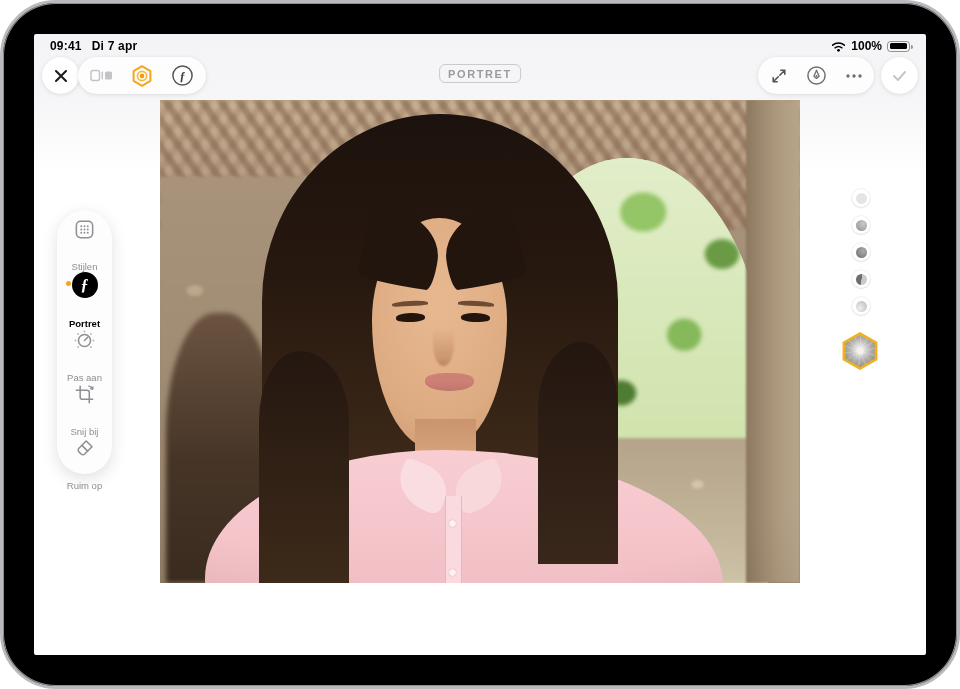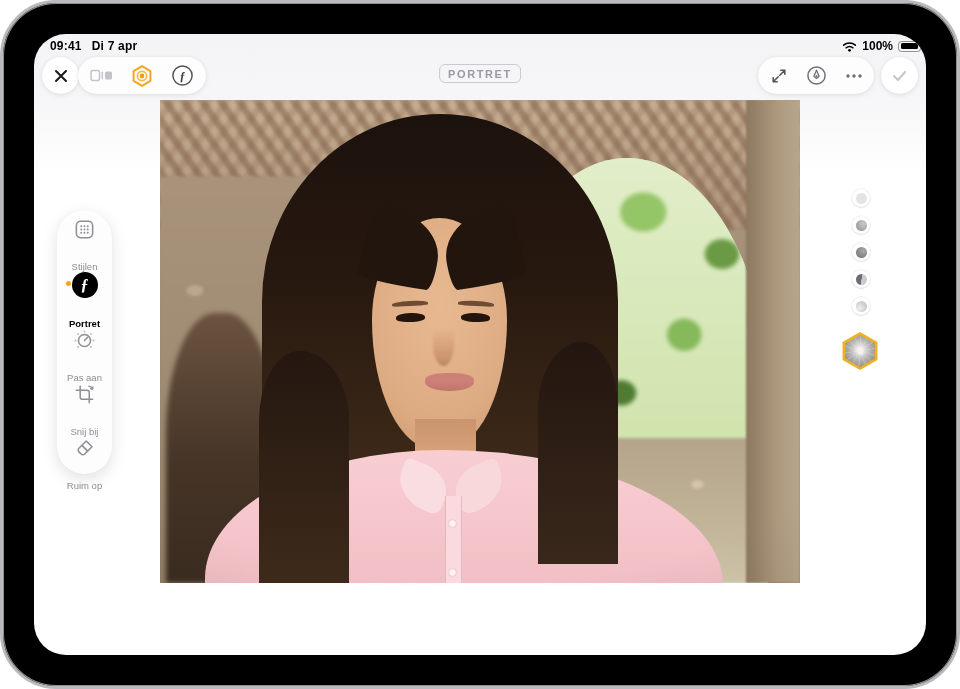--- a/index.html
+++ b/index.html
@@ -10,7 +10,7 @@
   .device { position:absolute; inset:0; border-radius:56px; background:#000;
             border:3px solid #b9b9be; box-shadow: inset 0 0 0 1px #8f8f94; }
   .screen { position:absolute; left:31px; top:31px; right:31px; bottom:31px;
-            border-radius:32px; overflow:hidden;
+            border-radius:2px; overflow:hidden;
             background:linear-gradient(180deg,#f4f4f6 0px,#f6f6f8 64px,#ffffff 140px); }
 
   

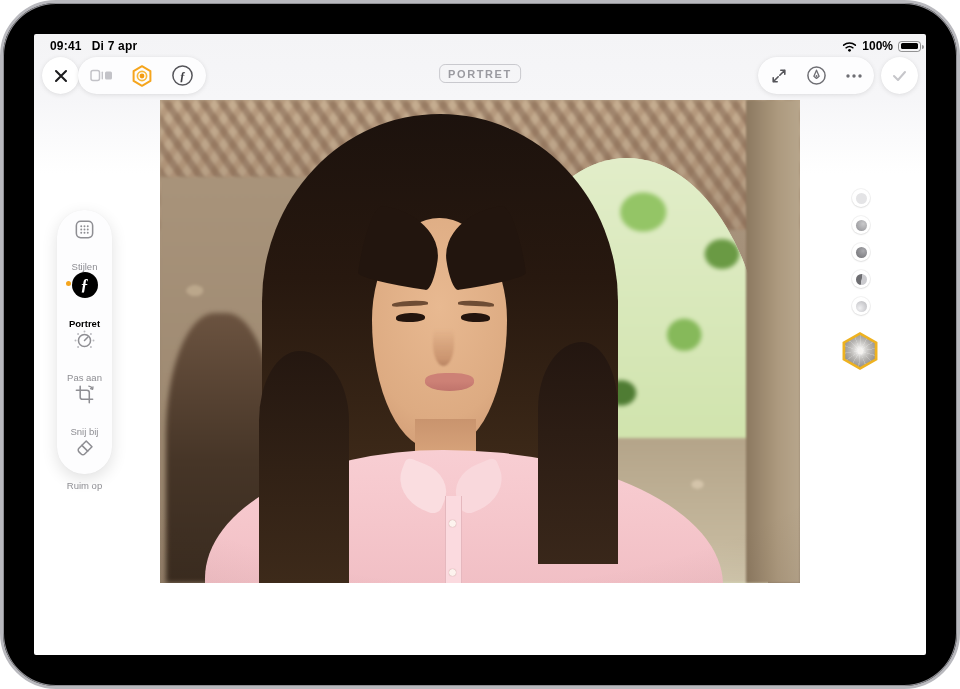--- a/index.html
+++ b/index.html
@@ -17,7 +17,7 @@
   .statusbar { position:absolute; left:0; right:0; top:0; height:24px; }
   .sb-left { position:absolute; left:16px; top:5px; display:flex; gap:10px;
              font-size:12px; font-weight:700; color:#000; letter-spacing:.2px; }
-  .sb-right { position:absolute; right:5px; top:5px; display:flex; align-items:center; gap:5px;
+  .sb-right { position:absolute; right:16px; top:5px; display:flex; align-items:center; gap:5px;
               font-size:12px; font-weight:700; color:#000; }
   .battery { position:relative; width:23px; height:11px; border:1px solid rgba(0,0,0,.4);
              border-radius:3.5px; }

